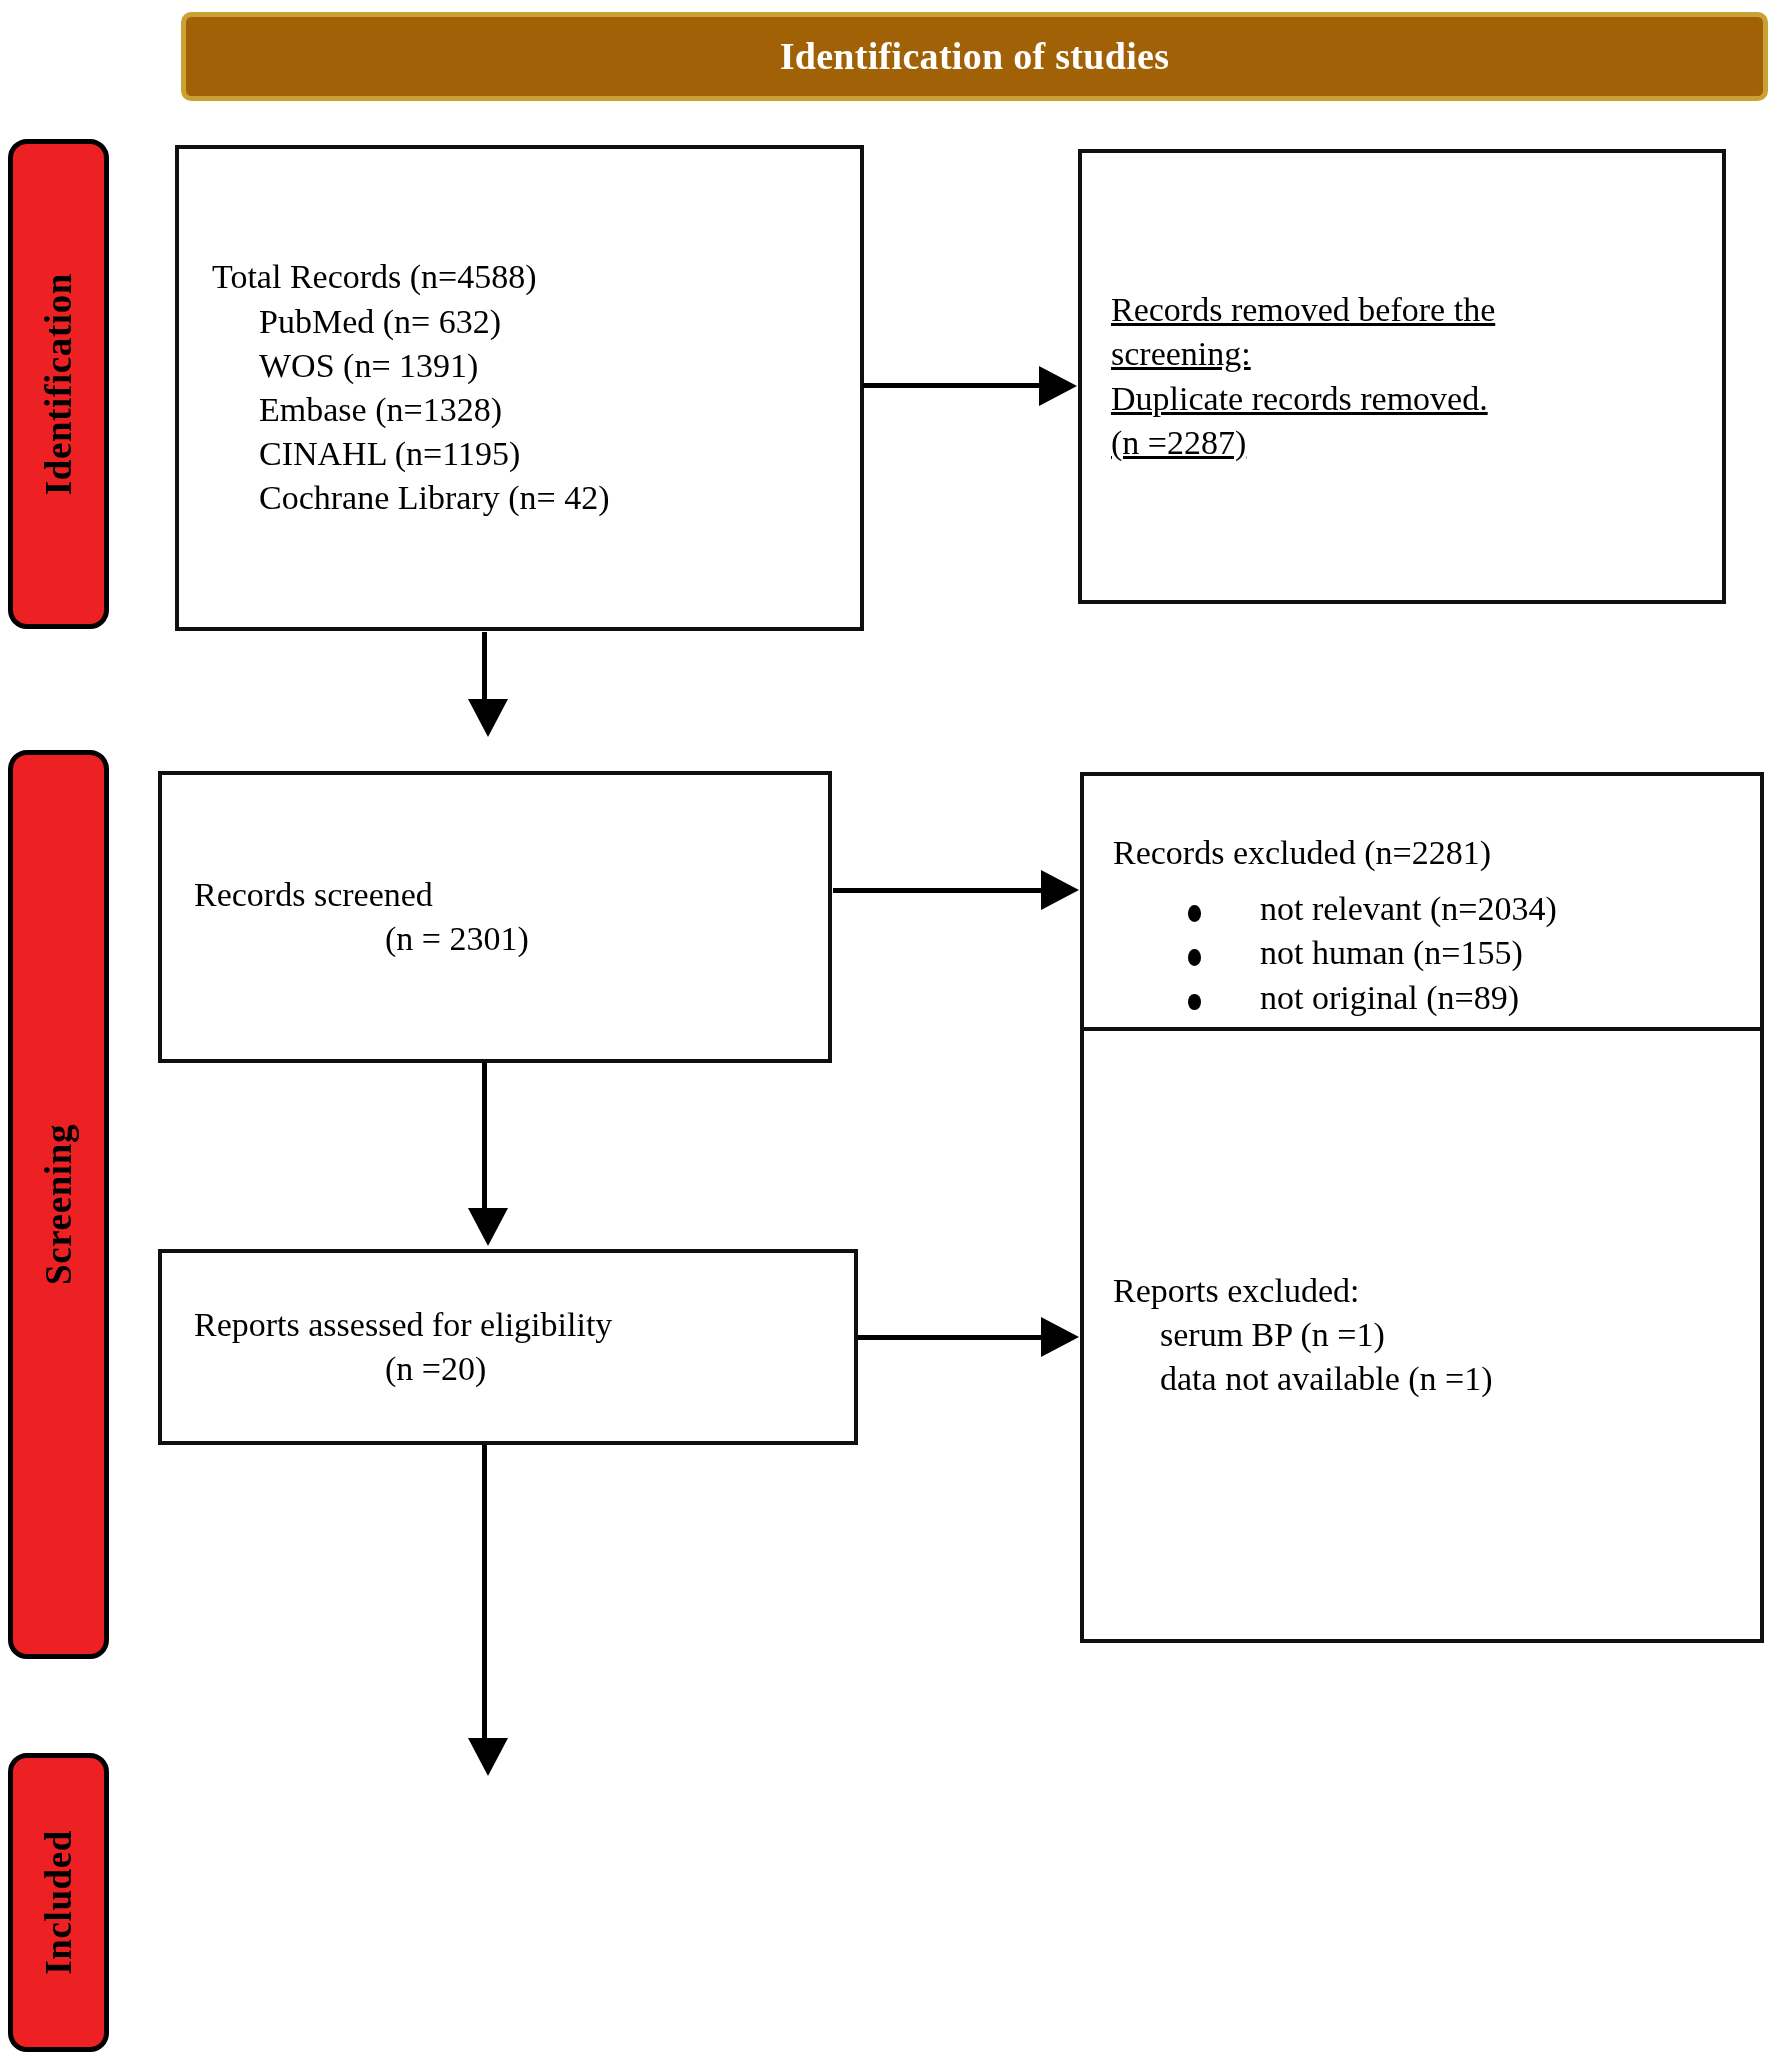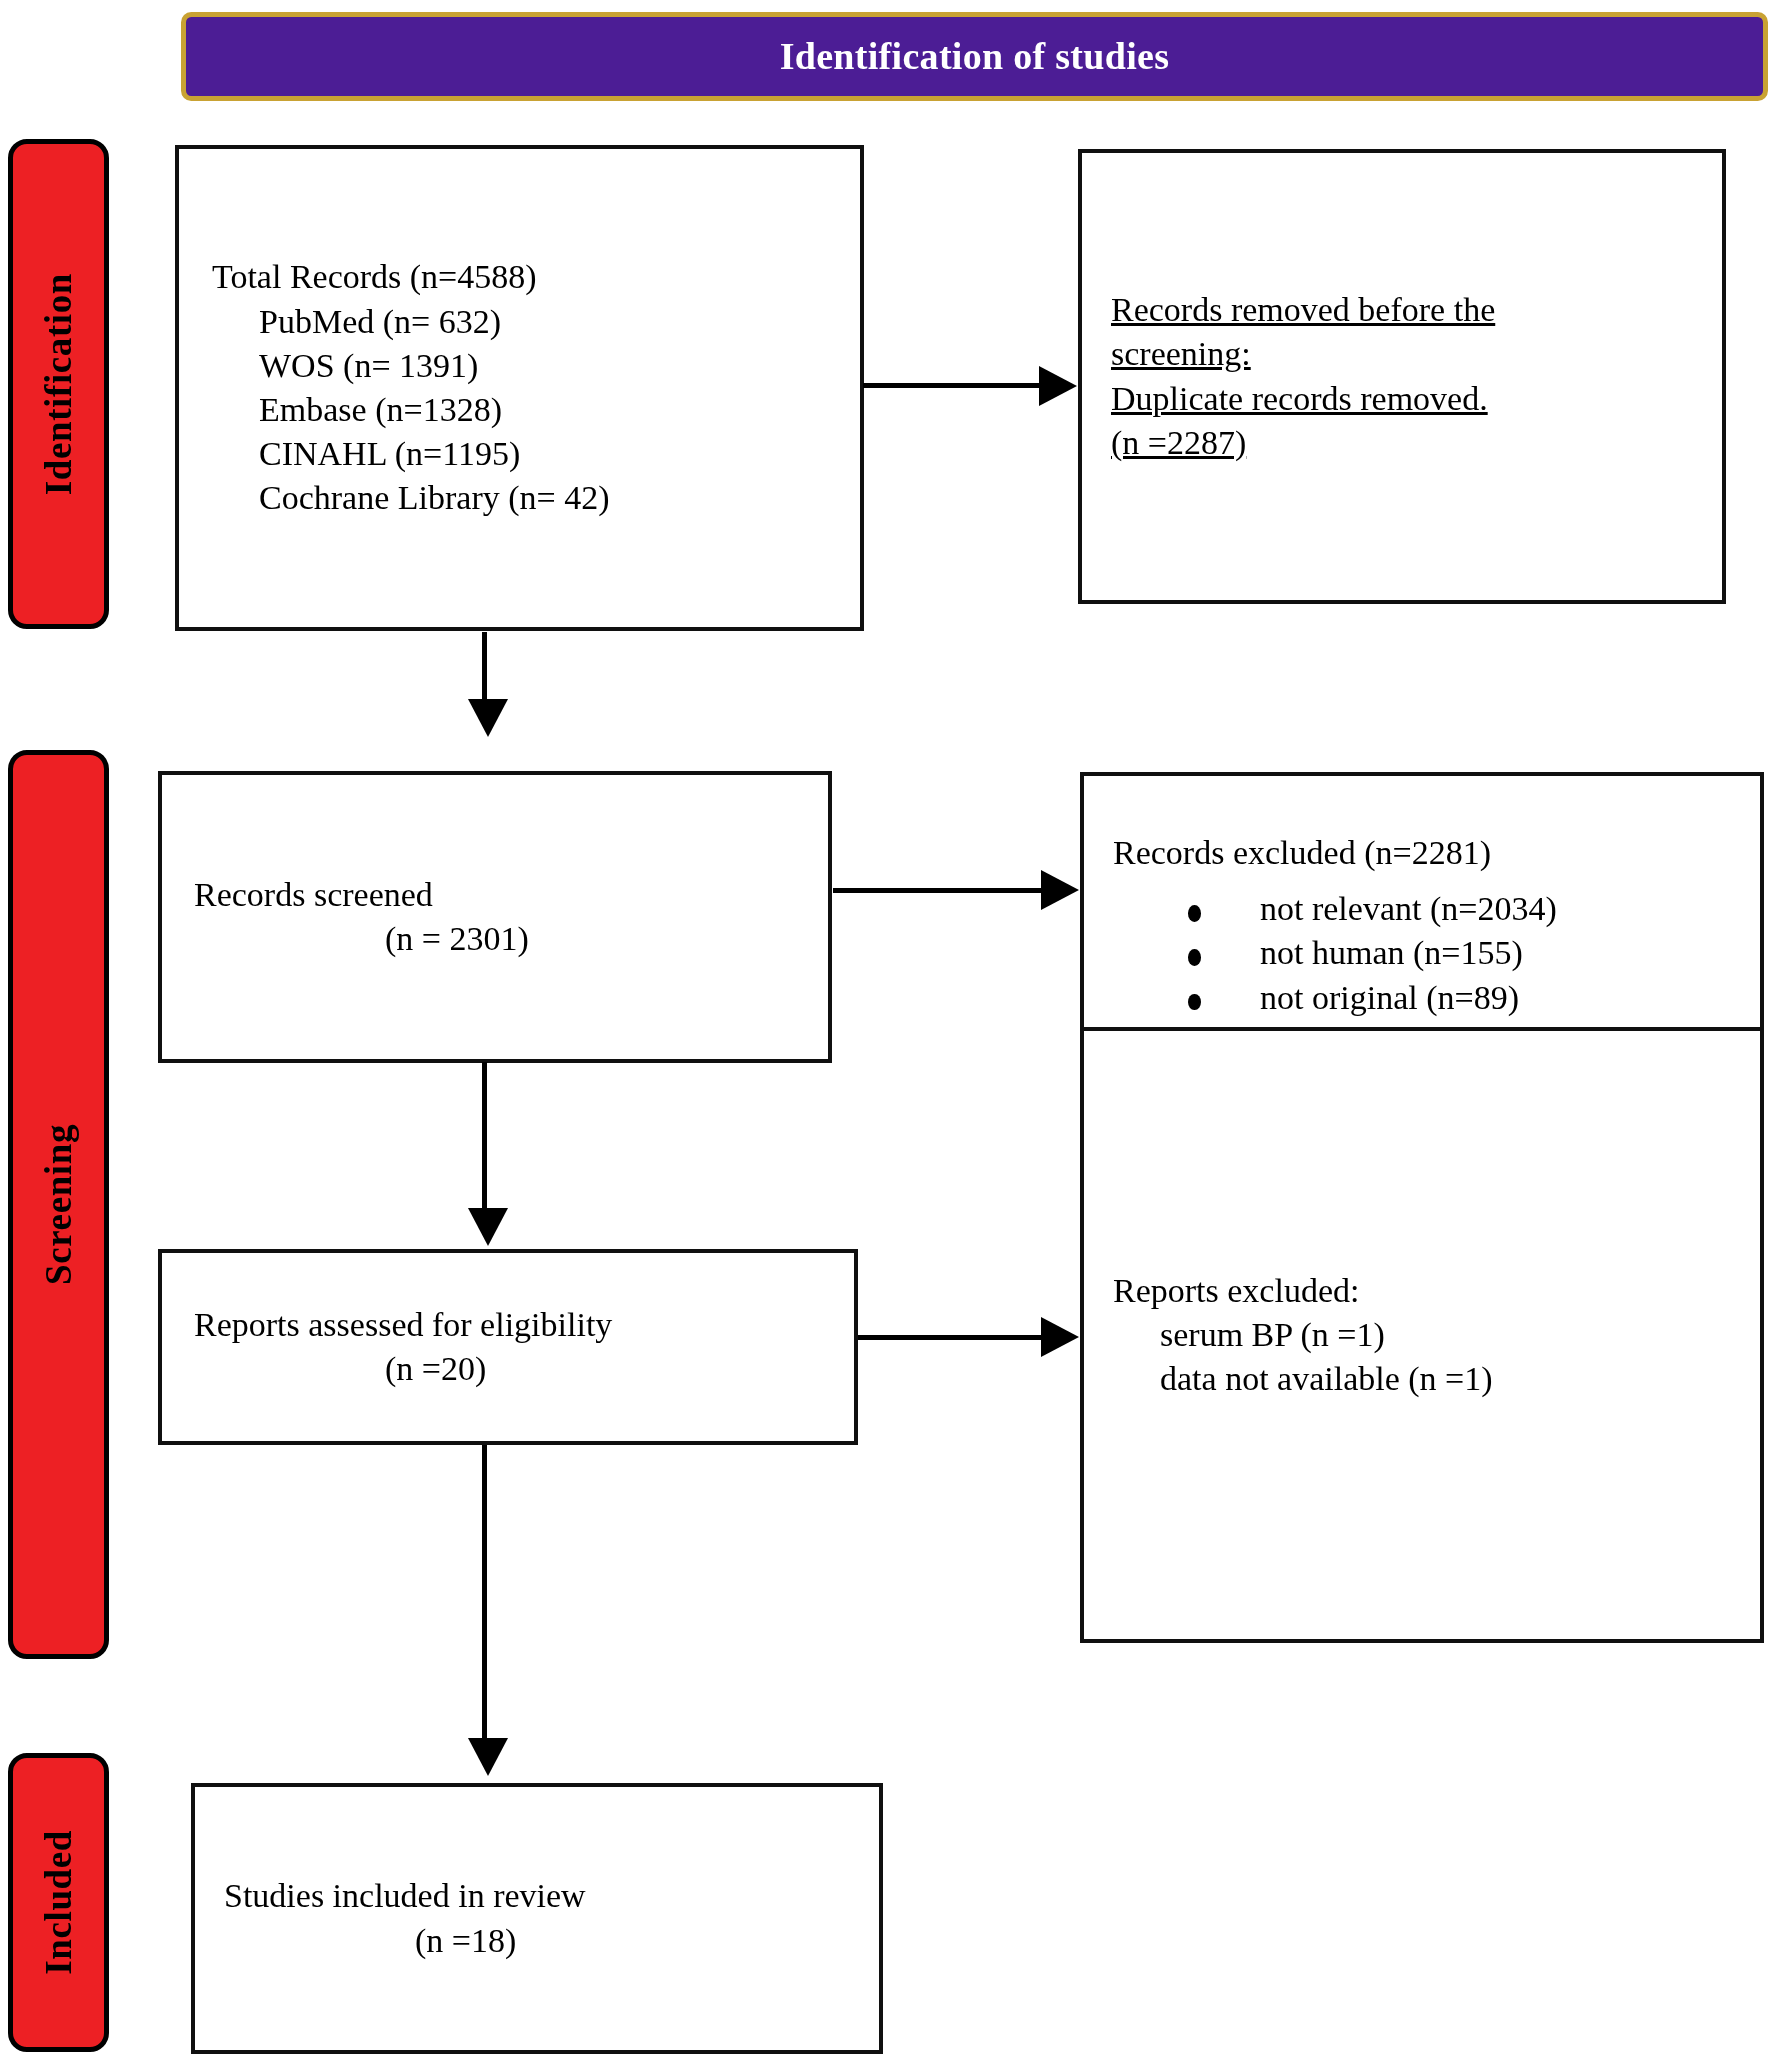--- a/index.html
+++ b/index.html
@@ -9,7 +9,7 @@
 
   
   .banner{position:absolute;left:181px;top:11.5px;width:1587px;height:89px;
-          background:#4c1d95;border:5.7px solid #C9A233;border-radius:10.2px;
+          background:#a16207;border:5.7px solid #C9A233;border-radius:10.2px;
           box-sizing:border-box;display:flex;align-items:center;justify-content:center;}
   .banner-title{color:#ffffff;font-size:38px;font-weight:bold;letter-spacing:0.3px;
                 text-align:center;line-height:1;}

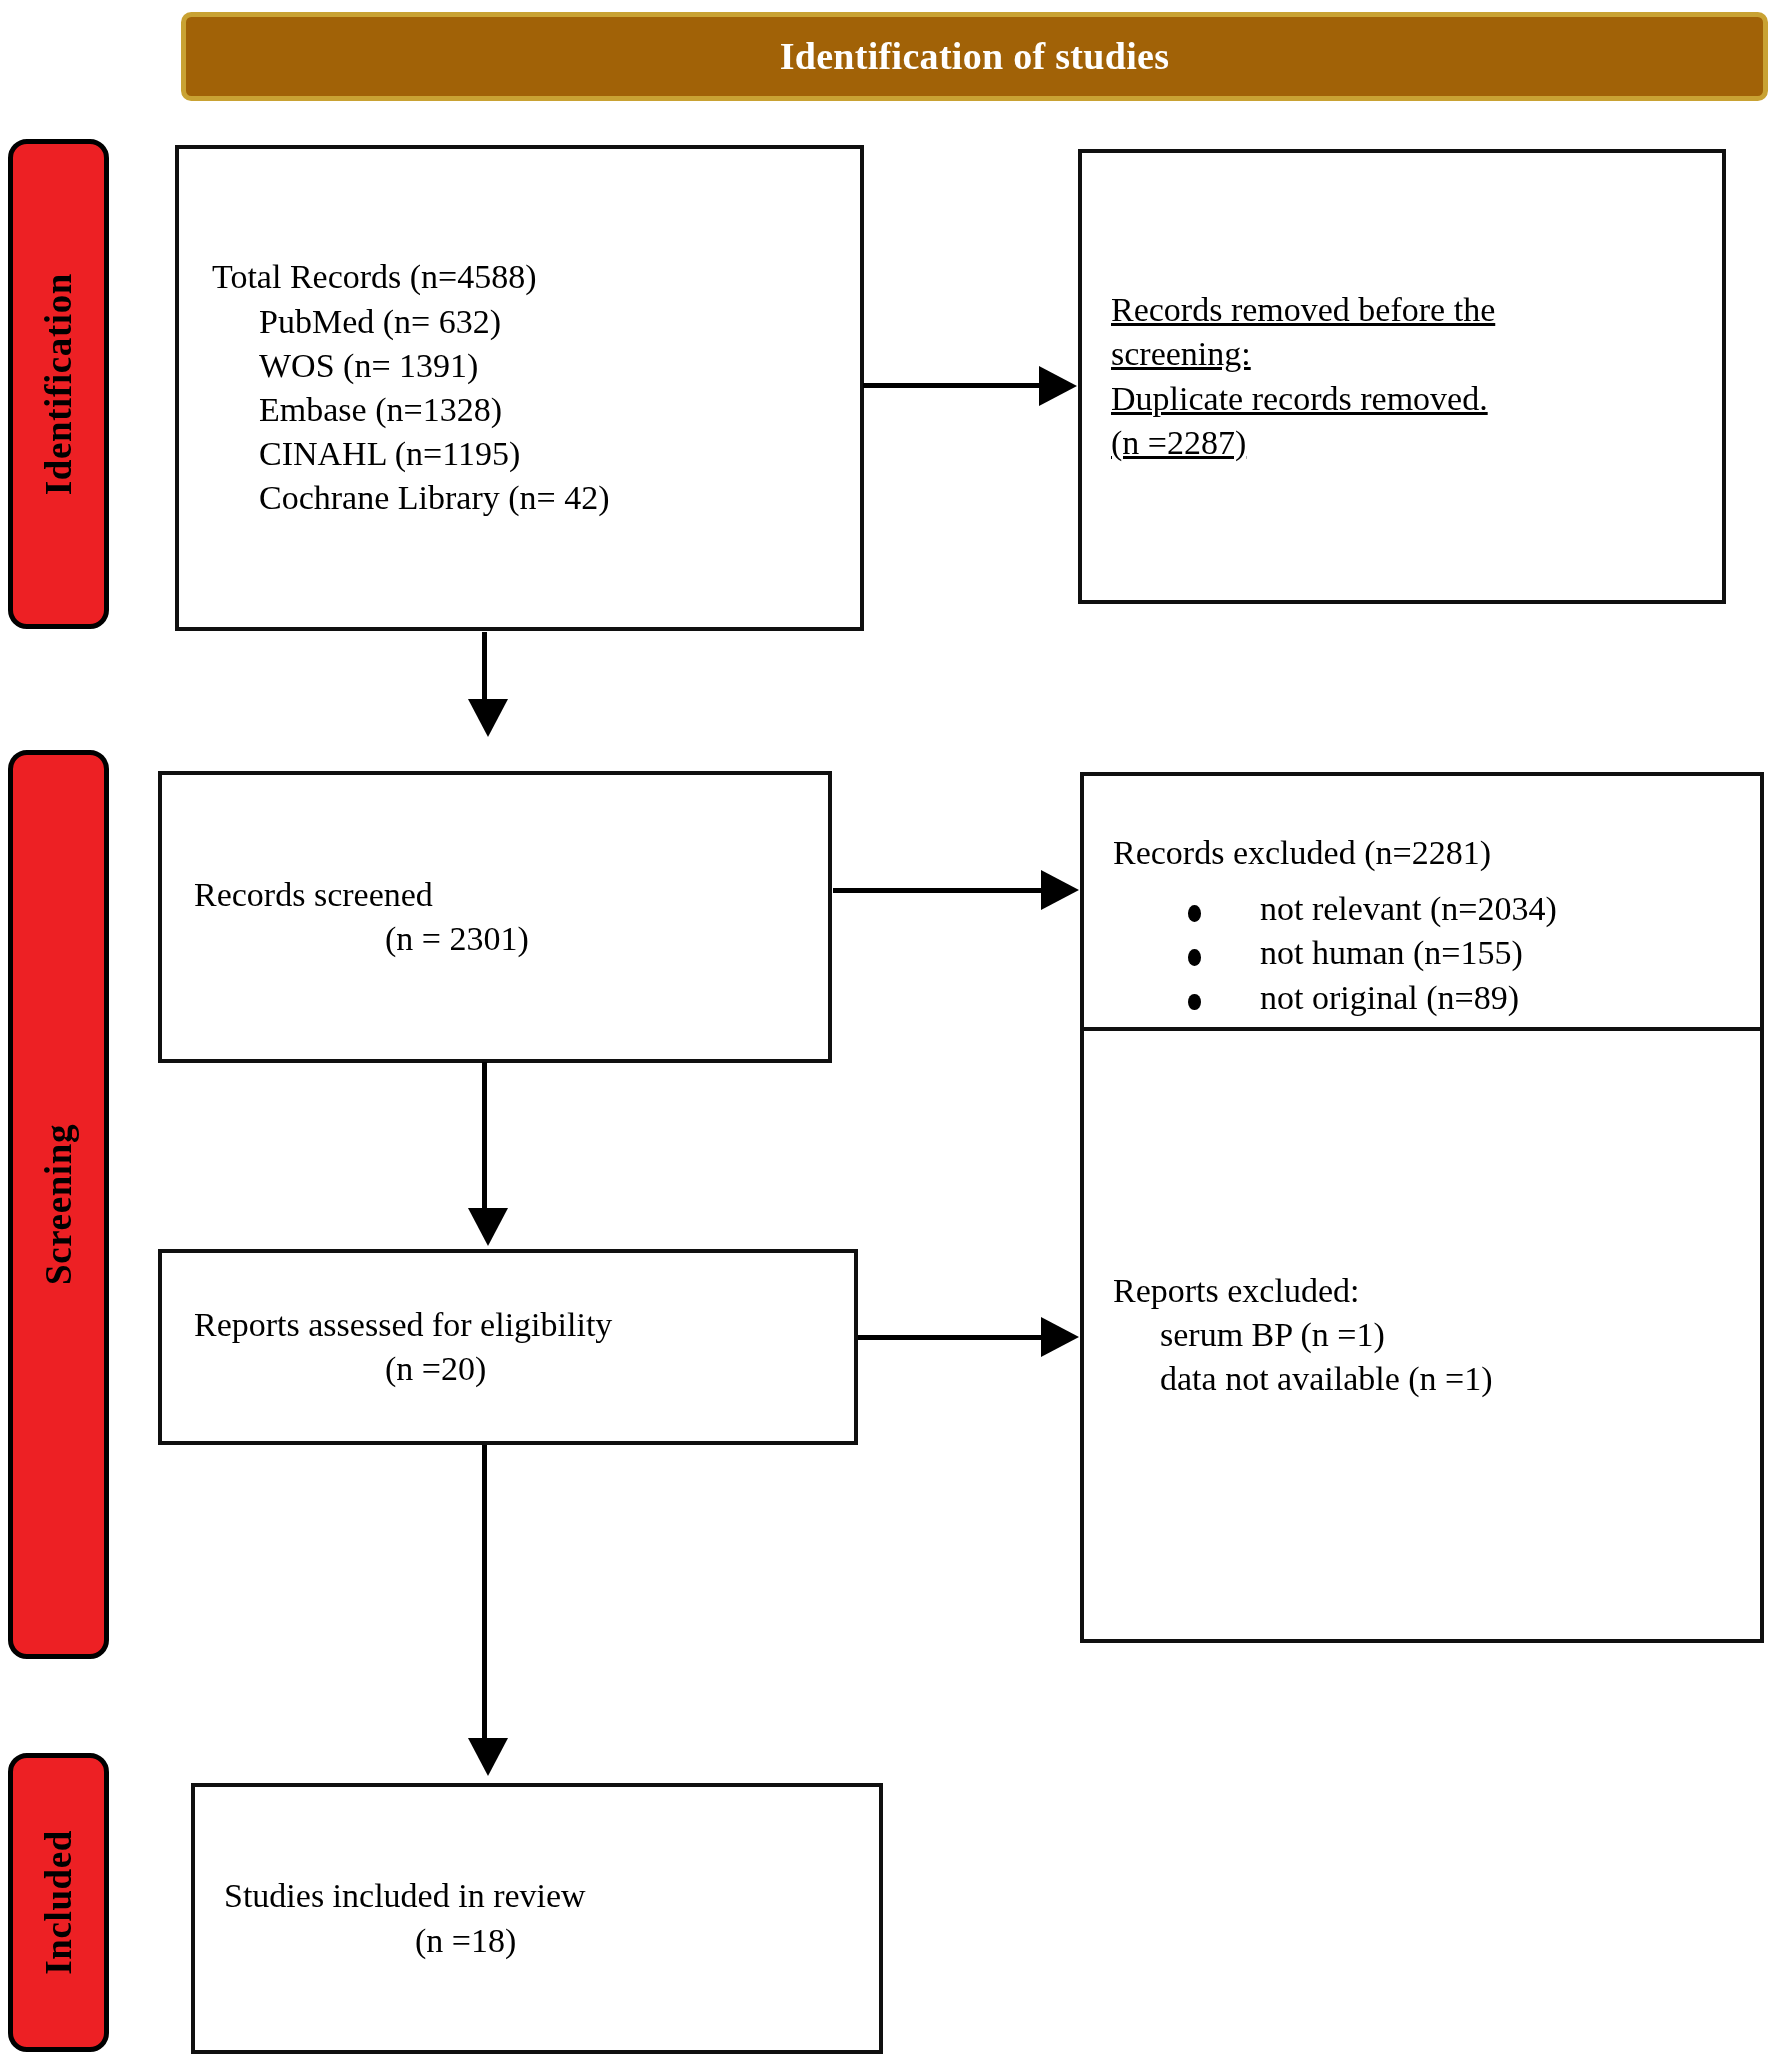--- a/index.html
+++ b/index.html
@@ -156,12 +156,6 @@
     </div>
   </div>
 
-  <div class="fbox" id="box-studies-included">
-    <div class="inner">
-      <span style="display:block">Studies included in review</span>
-      <span class="ctr-n">(n =18)</span>
-    </div>
-  </div>
 
   <div class="vline" id="c1-line"></div>
   <div class="arrow-down" id="c1-head"></div>

